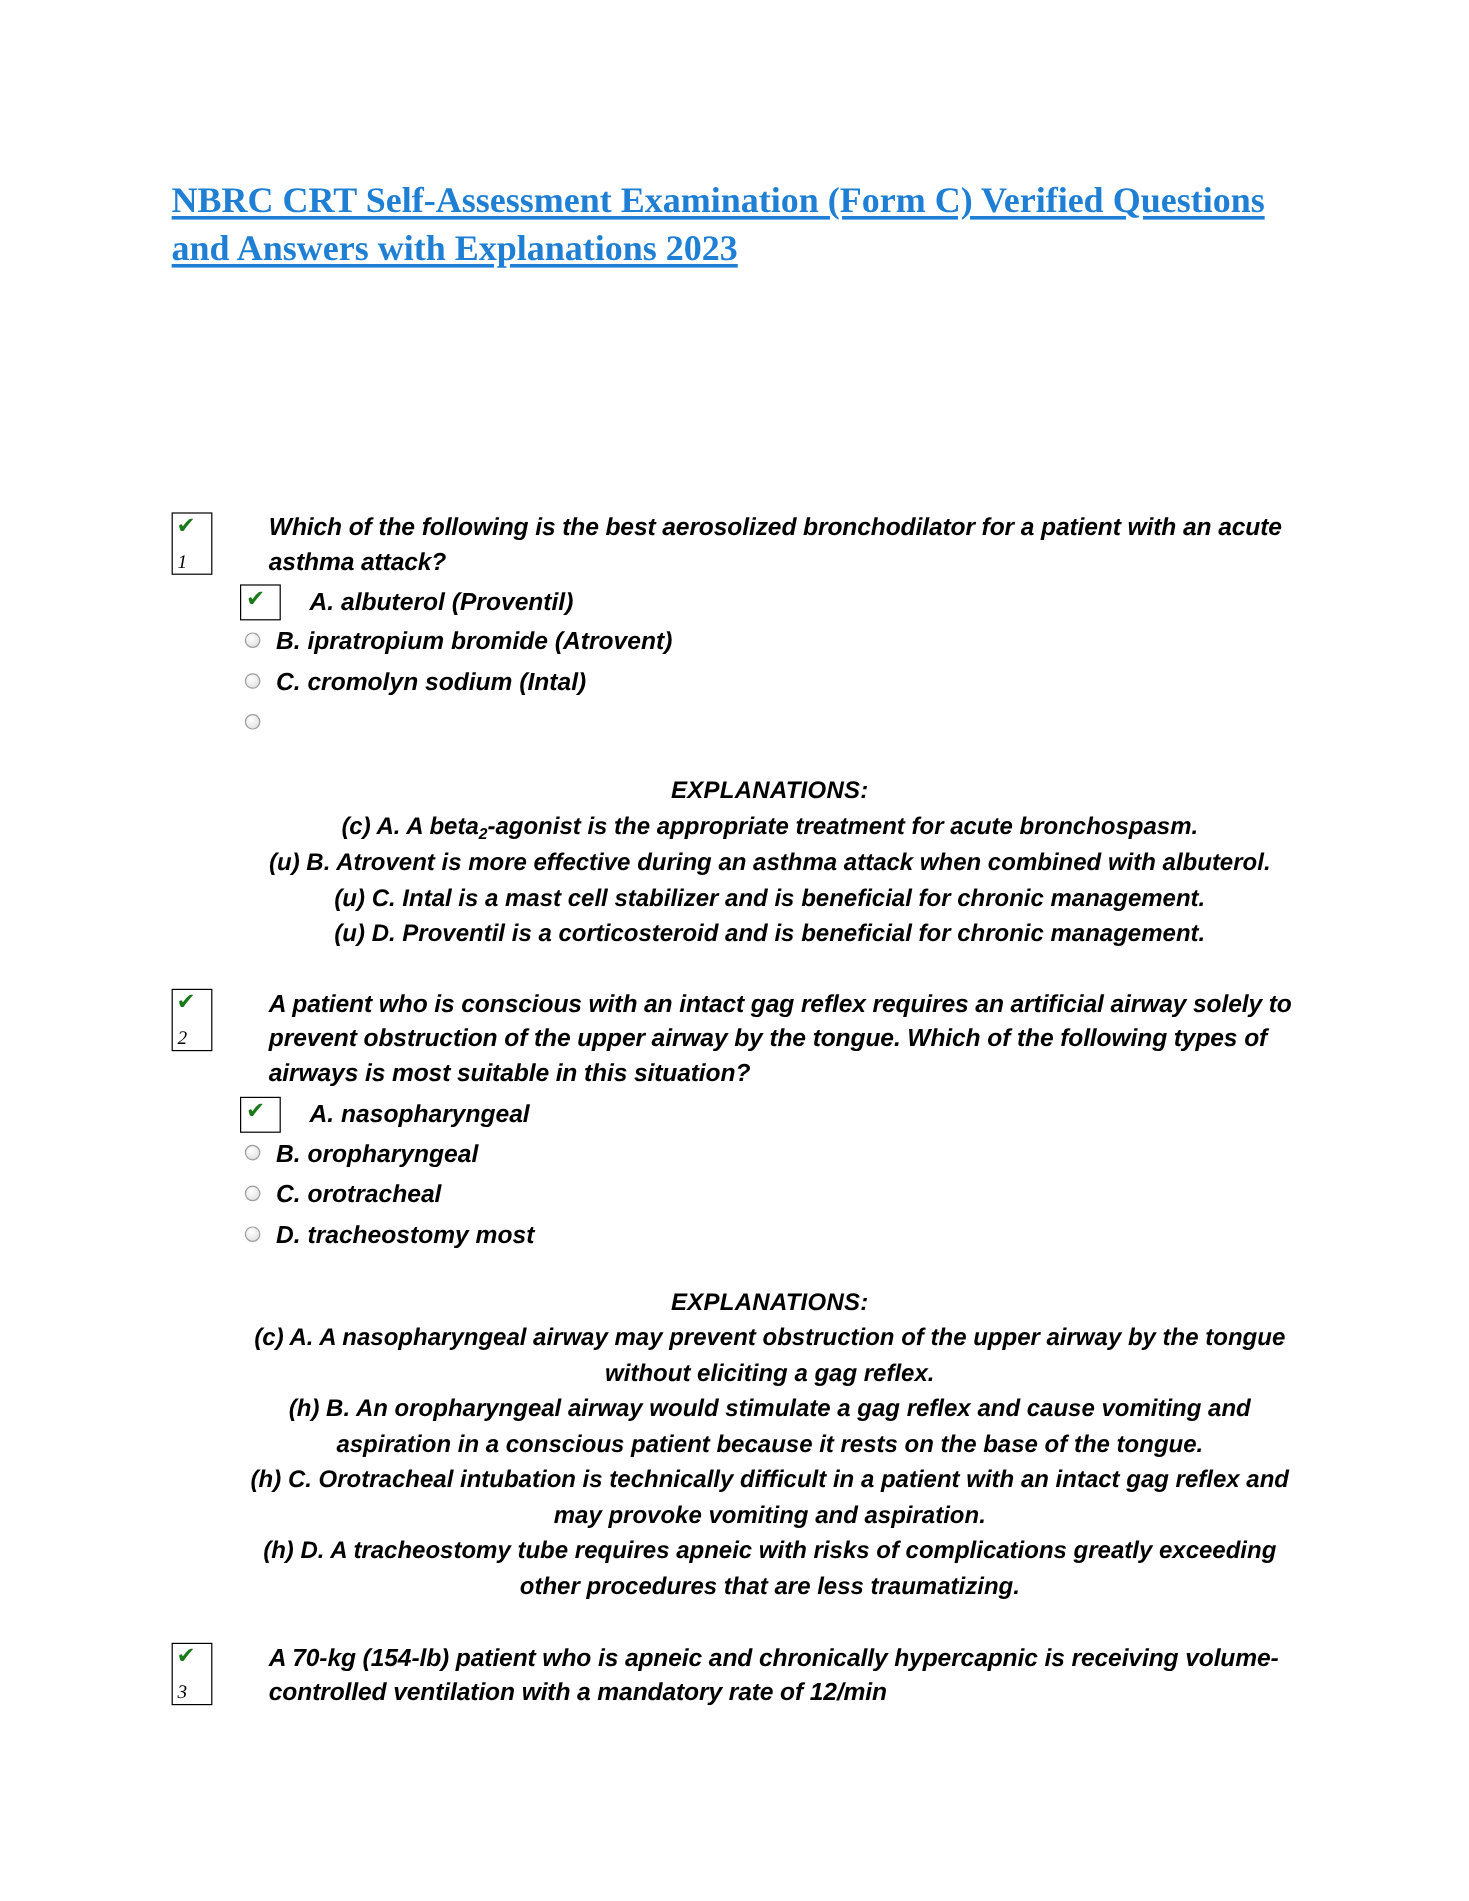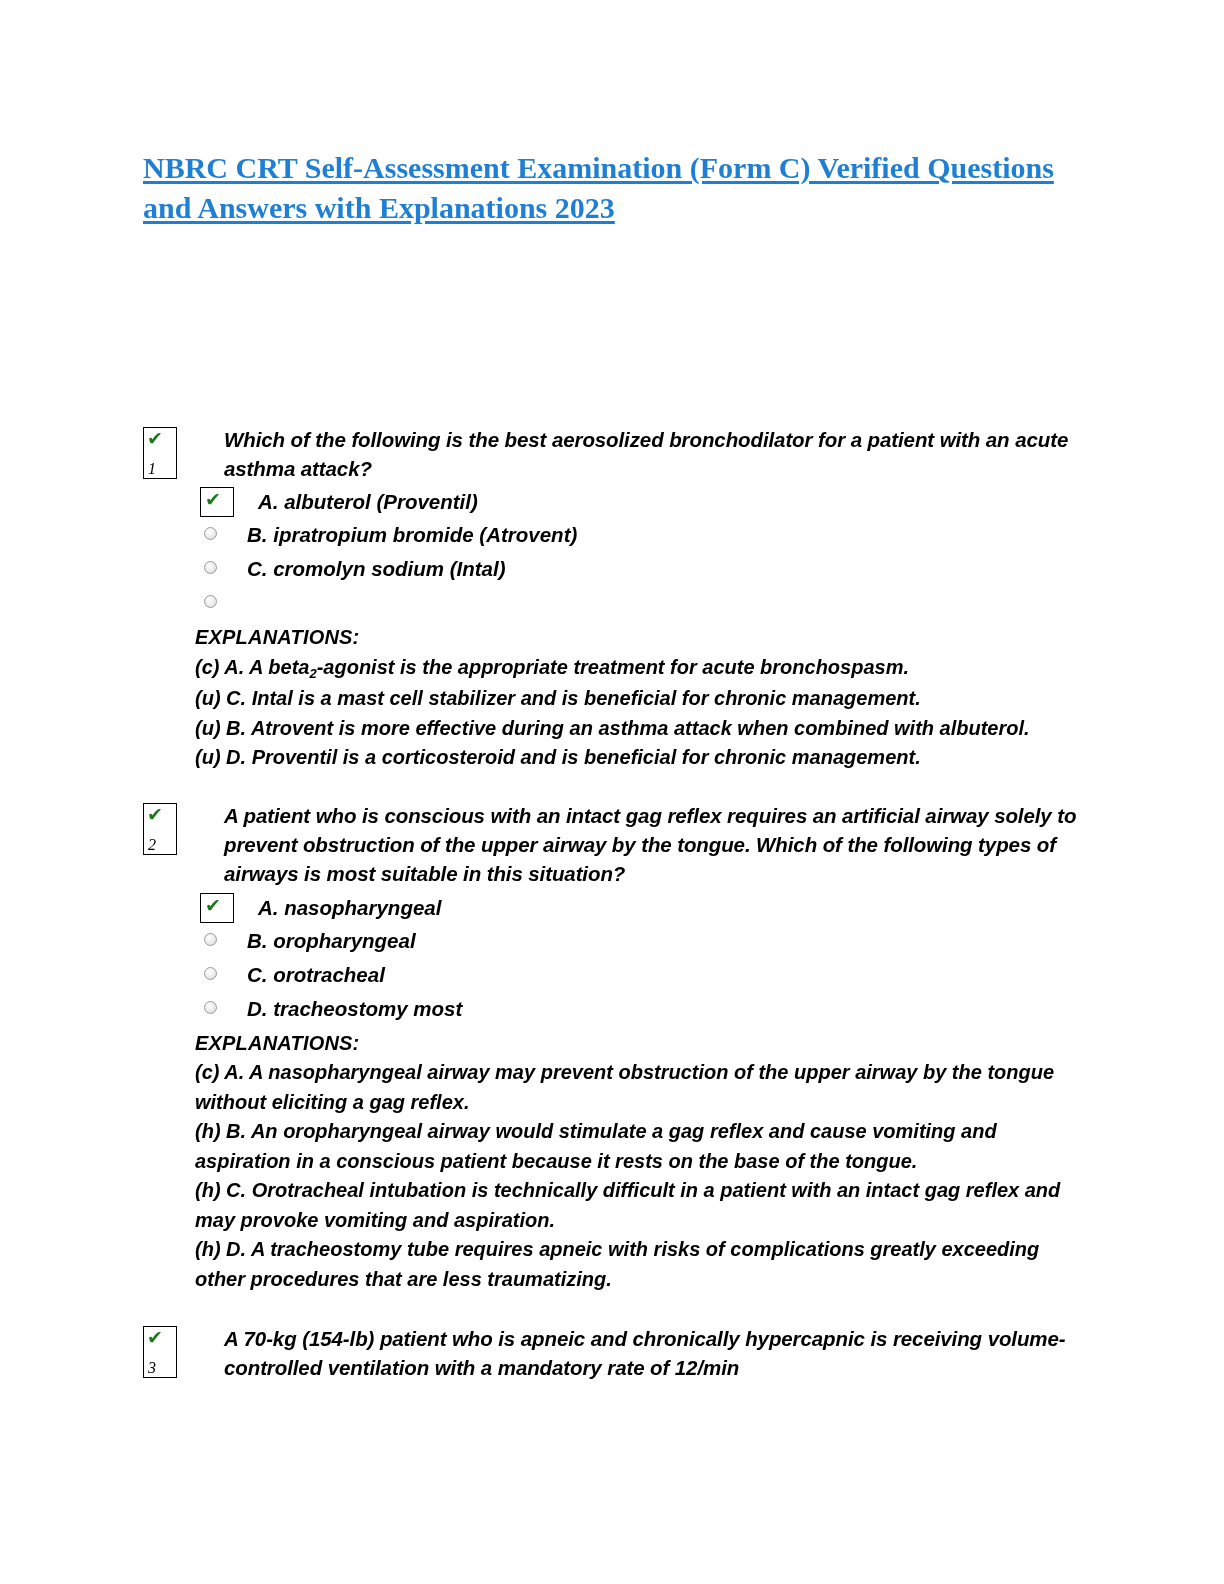--- a/index.html
+++ b/index.html
@@ -124,7 +124,7 @@
   }
   .choice .label {
     position: absolute;
-    left: 47px;
+    left: 30px;
     top: 0px;
     font-style: italic;
     font-weight: bold;

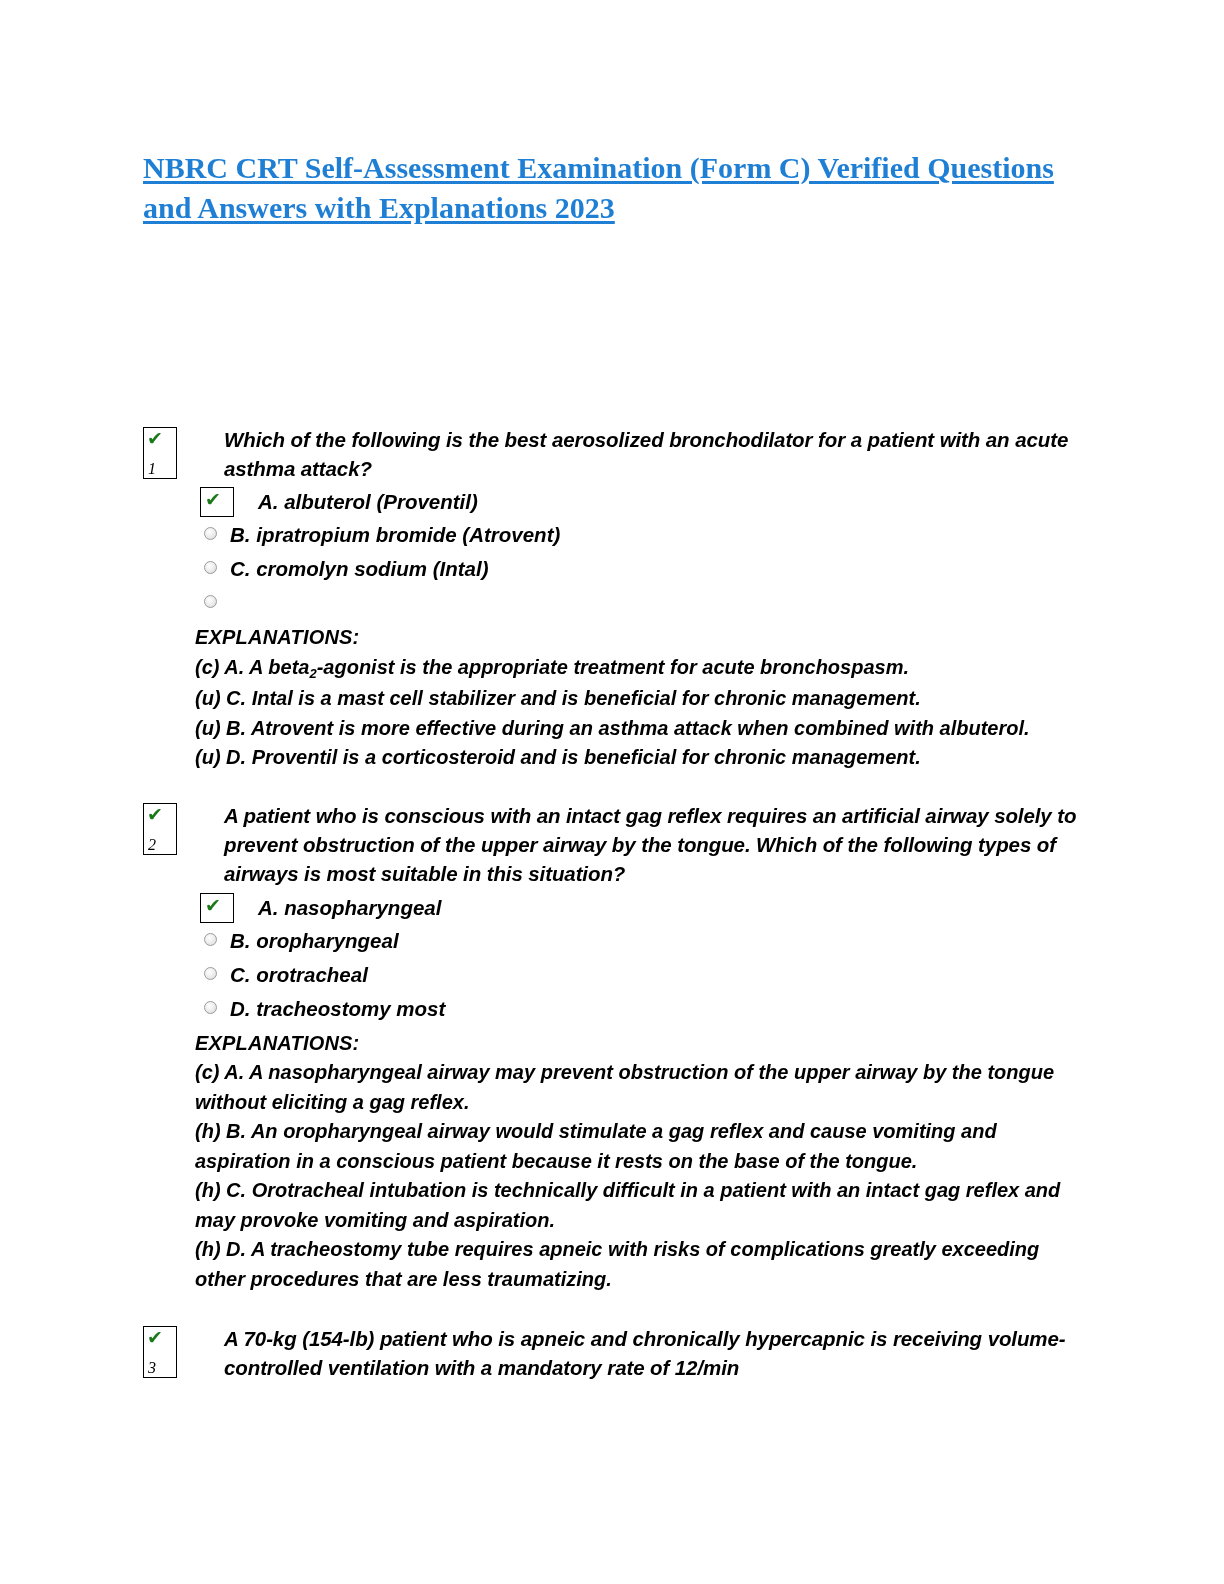--- a/index.html
+++ b/index.html
@@ -138,10 +138,12 @@
   }
   .expl {
     margin-left: 52px;
+    margin-top: 22px;
     font-style: italic;
     font-weight: bold;
     font-size: 20px;
     line-height: 29.5px;
+    text-align: center;
   }
   .expl .head {
     letter-spacing: 0.2px;

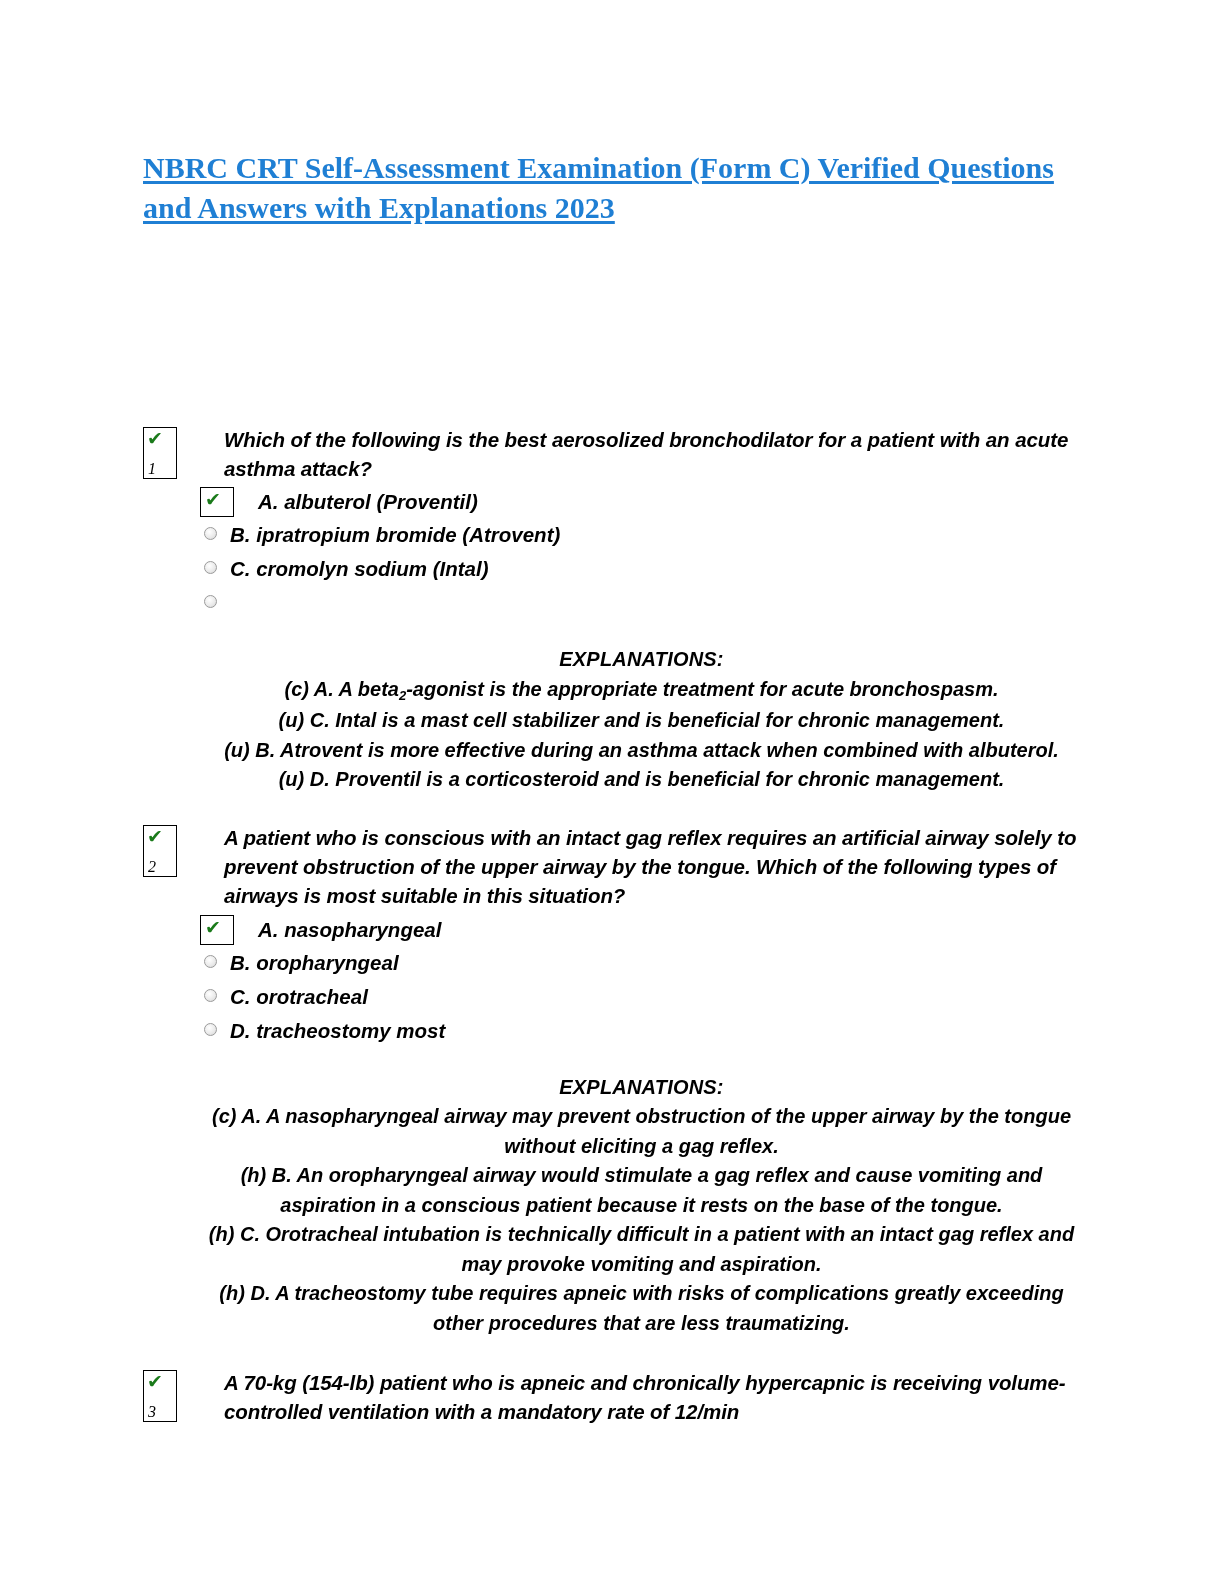--- a/index.html
+++ b/index.html
@@ -197,8 +197,8 @@
       <div class="expl">
         <p class="head">EXPLANATIONS:</p>
         <p>(c) A. A beta<sub>2</sub>-agonist is the appropriate treatment for acute bronchospasm.</p>
+        <p>(u) B. Atrovent is more effective during an asthma attack when combined with albuterol.</p>
         <p>(u) C. Intal is a mast cell stabilizer and is beneficial for chronic management.</p>
-        <p>(u) B. Atrovent is more effective during an asthma attack when combined with albuterol.</p>
         <p>(u) D. Proventil is a corticosteroid and is beneficial for chronic management.</p>
       </div>
     </div>

